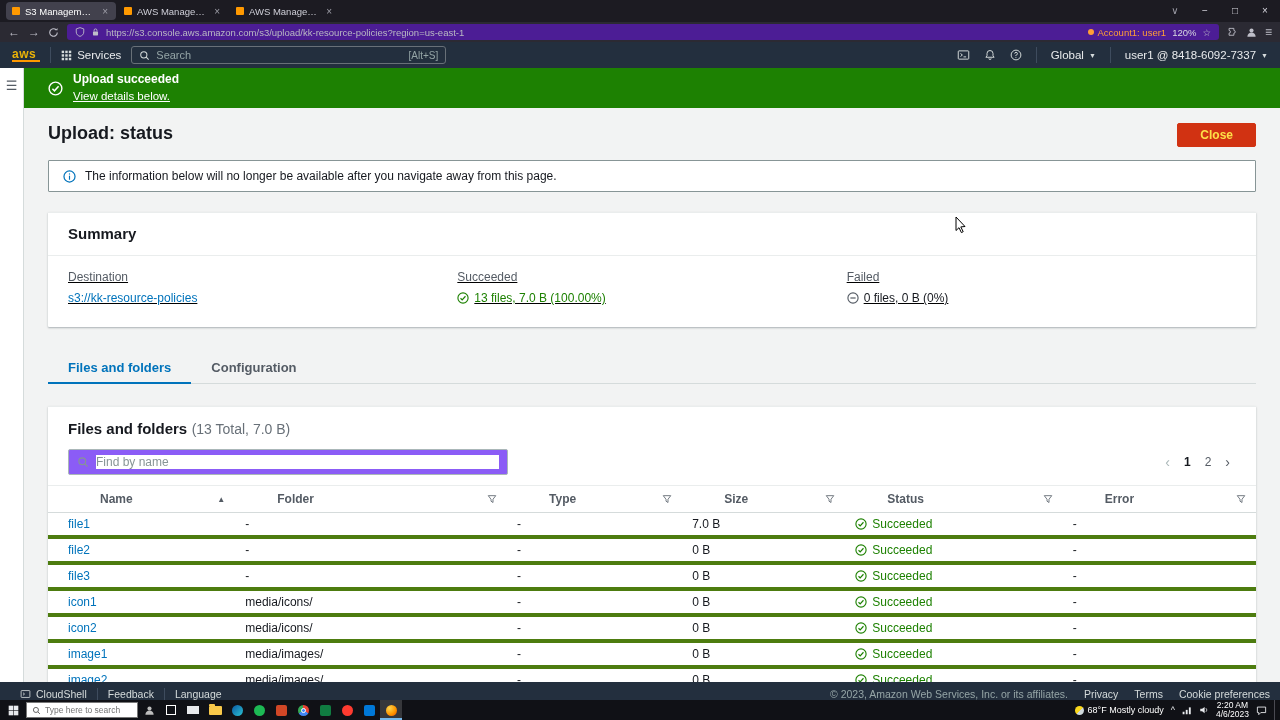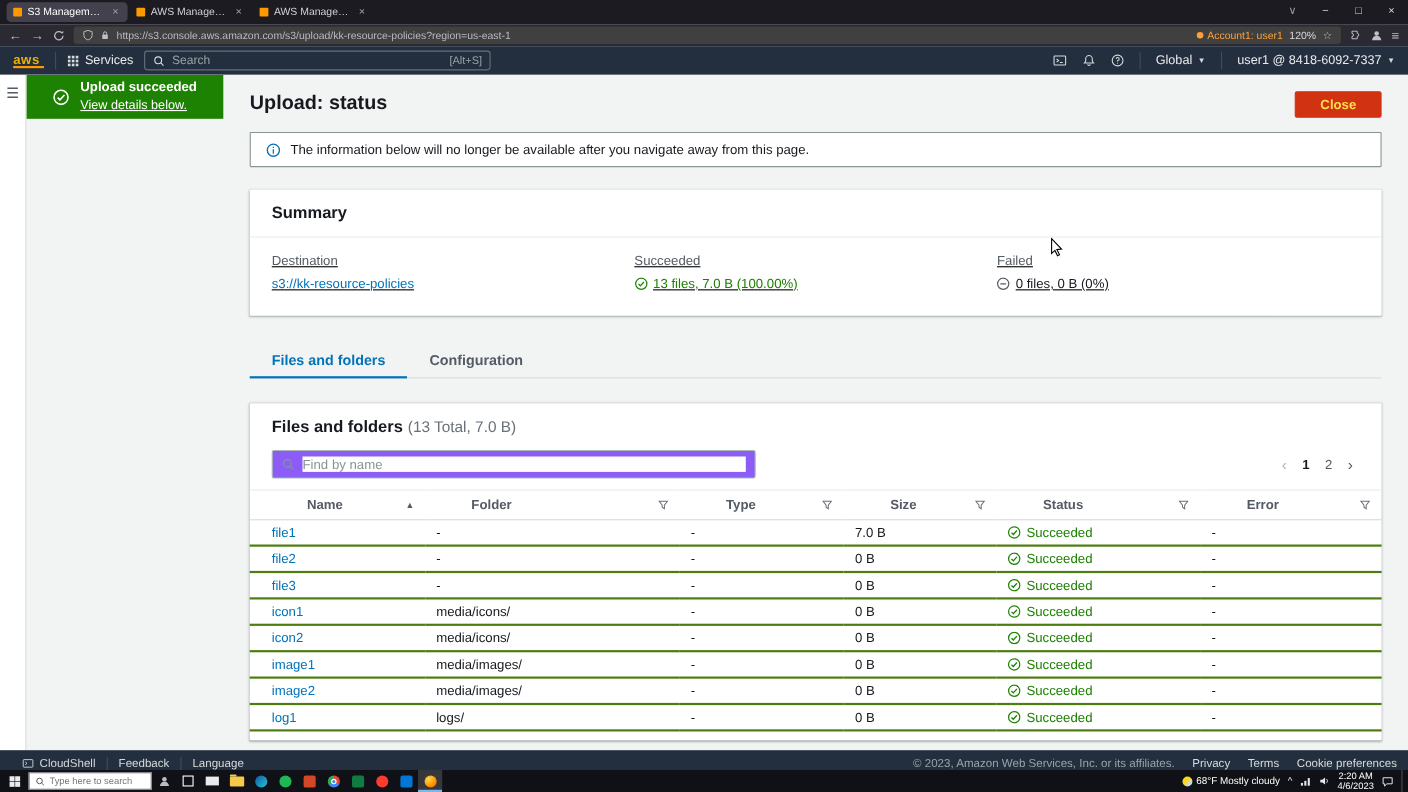--- a/index.html
+++ b/index.html
@@ -19,7 +19,7 @@
 
   .urlbar { height:20px; background:#2b2a33; display:flex; align-items:center; gap:8px; padding:0 8px; flex:0 0 auto; }
   .nav-arrow { color:#bfbfc9; font-size:12px; line-height:1; }
-  .urlfield { flex:1; height:16px; background:#404040; border-radius:3px; display:flex; align-items:center; gap:6px; padding:0 8px; font-size:9.5px; color:#b9b9c3; }
+  .urlfield { flex:1; height:16px; background:#4c1d95; border-radius:3px; display:flex; align-items:center; gap:6px; padding:0 8px; font-size:9.5px; color:#b9b9c3; }
   .url-text { white-space:nowrap; overflow:hidden; }
   .container-label { margin-left:auto; color:#ff9f36; display:flex; align-items:center; gap:3px; white-space:nowrap; }
   .container-dot { width:6px; height:6px; border-radius:50%; background:#ff9f36; }

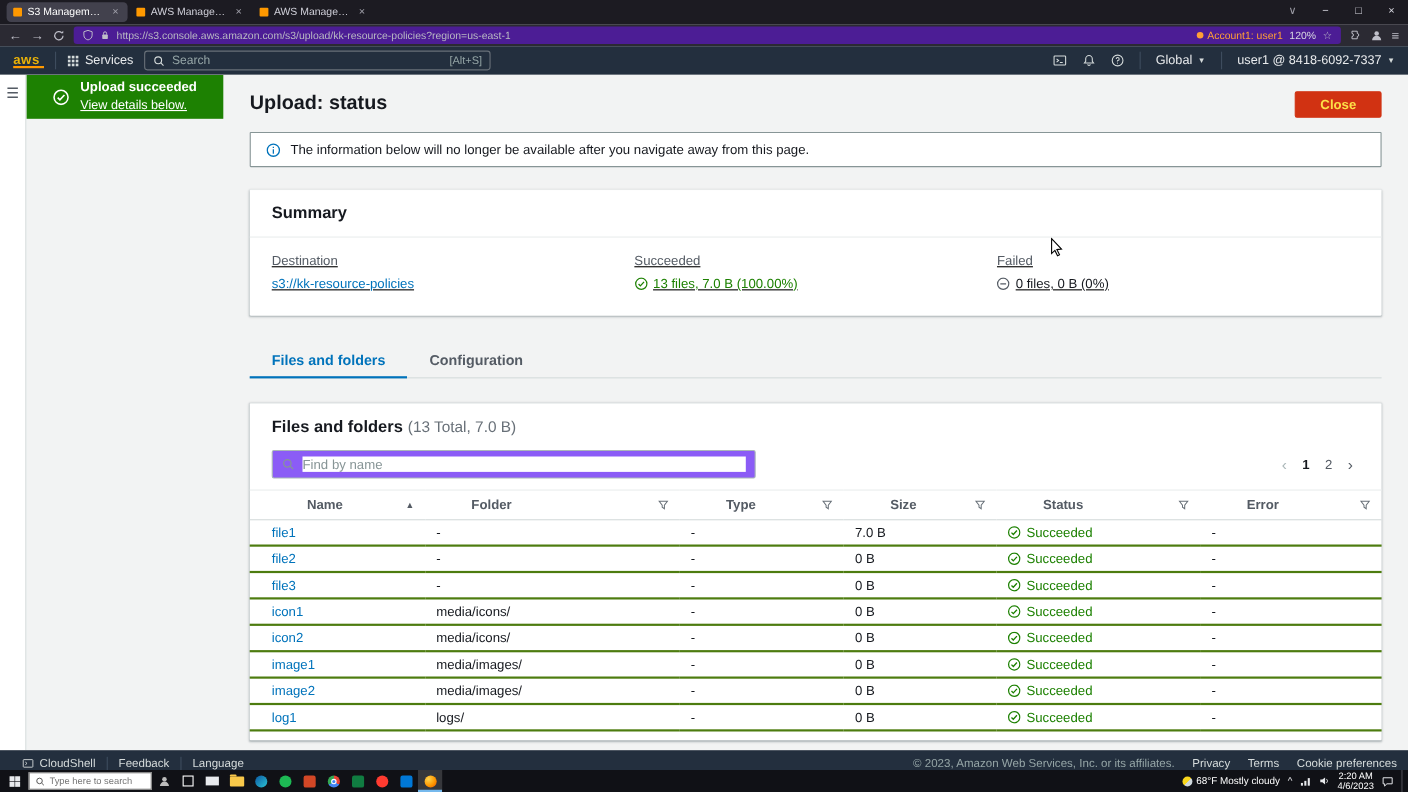--- a/index.html
+++ b/index.html
@@ -47,7 +47,7 @@
   .mainwrap { flex:1; display:flex; overflow:hidden; background:#f2f3f3; }
   .sidestrip { width:24px; background:#fff; border-right:1px solid #d5dbdb; padding-top:8px; text-align:center; flex:0 0 auto; }
   .hamburger { color:#545b64; font-size:13px; cursor:pointer; }
-  .maincol { flex:1; display:flex; flex-direction:row; overflow:hidden; }
+  .maincol { flex:1; display:flex; flex-direction:column; overflow:hidden; }
   .content { flex:1; overflow:hidden; padding:0 24px; }
 
   .page-header { display:flex; justify-content:space-between; align-items:flex-start; padding:15px 0 13px; }

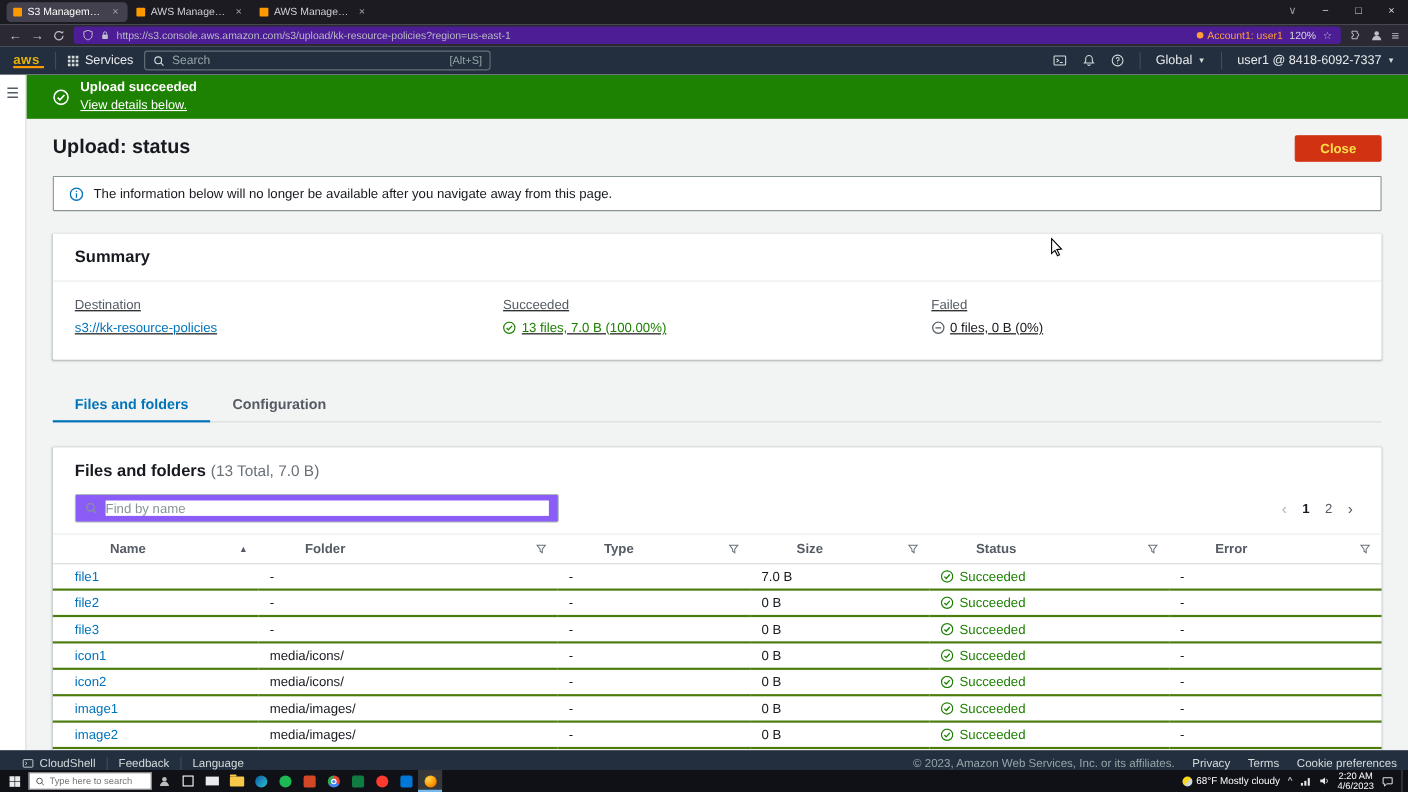--- a/index.html
+++ b/index.html
@@ -87,7 +87,7 @@
   table.files { width:100%; border-collapse:collapse; font-size:12px; }
   table.files th { text-align:left; color:#545b64; font-weight:700; padding:6px 10px; border-top:1px solid #eaeded; border-bottom:1px solid #d5dbdb; }
   table.files th .th-inner { display:flex; align-items:center; justify-content:space-between; gap:4px;padding-left:32px; }
-  table.files td { padding:4px 10px; border-bottom:2px solid #4d7c0f; color:#16191f; }
+  table.files td { padding:4px 10px; border-bottom:4px solid #4d7c0f; color:#16191f; }
   table.files th:first-child, table.files td:first-child { padding-left:20px; }
   .col-name{width:15.5%} .col-folder{width:22.5%} .col-type{width:14.5%} .col-size{width:13.5%} .col-status{width:18%}
   .sort-ic { color:#545b64; font-size:8px; }

